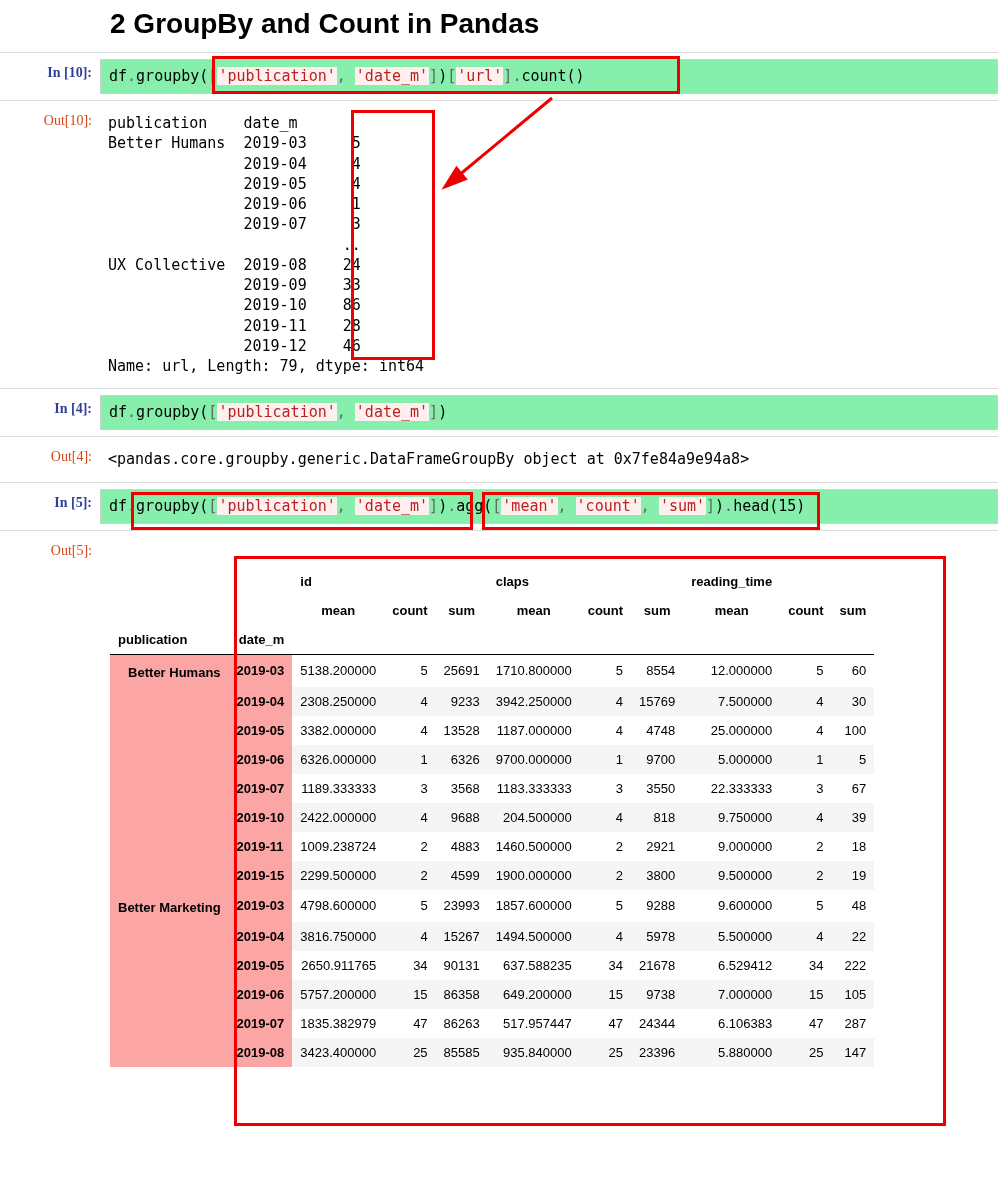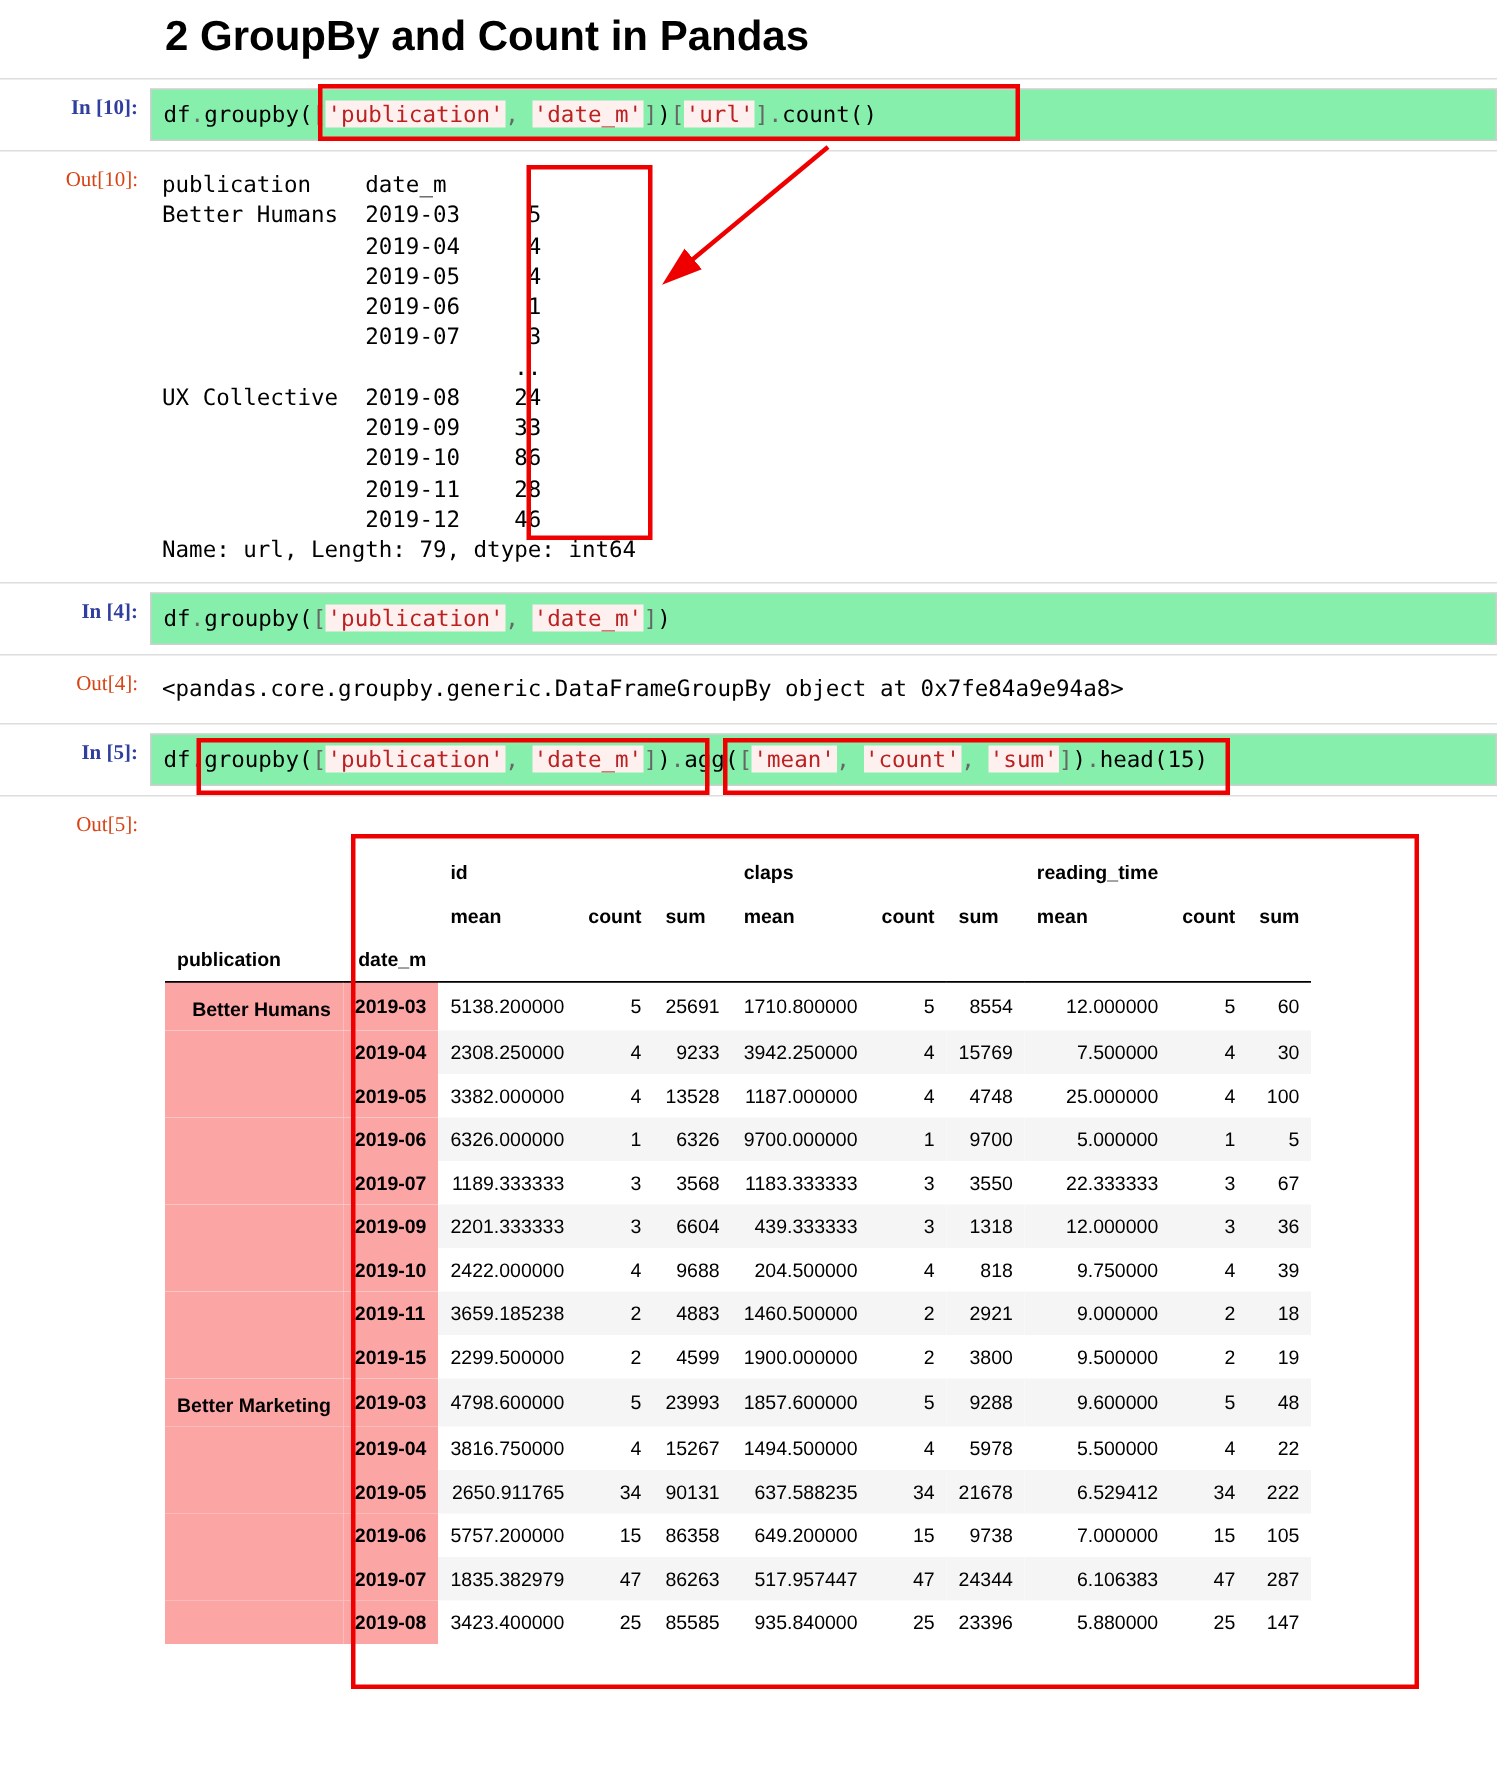--- a/index.html
+++ b/index.html
@@ -86,7 +86,7 @@
   }
   table.df thead th {
     font-weight: bold;
-    text-align: left;
+    text-align: center;
     border-bottom: 1px solid #000;
   }
   table.df thead tr.top-row th {

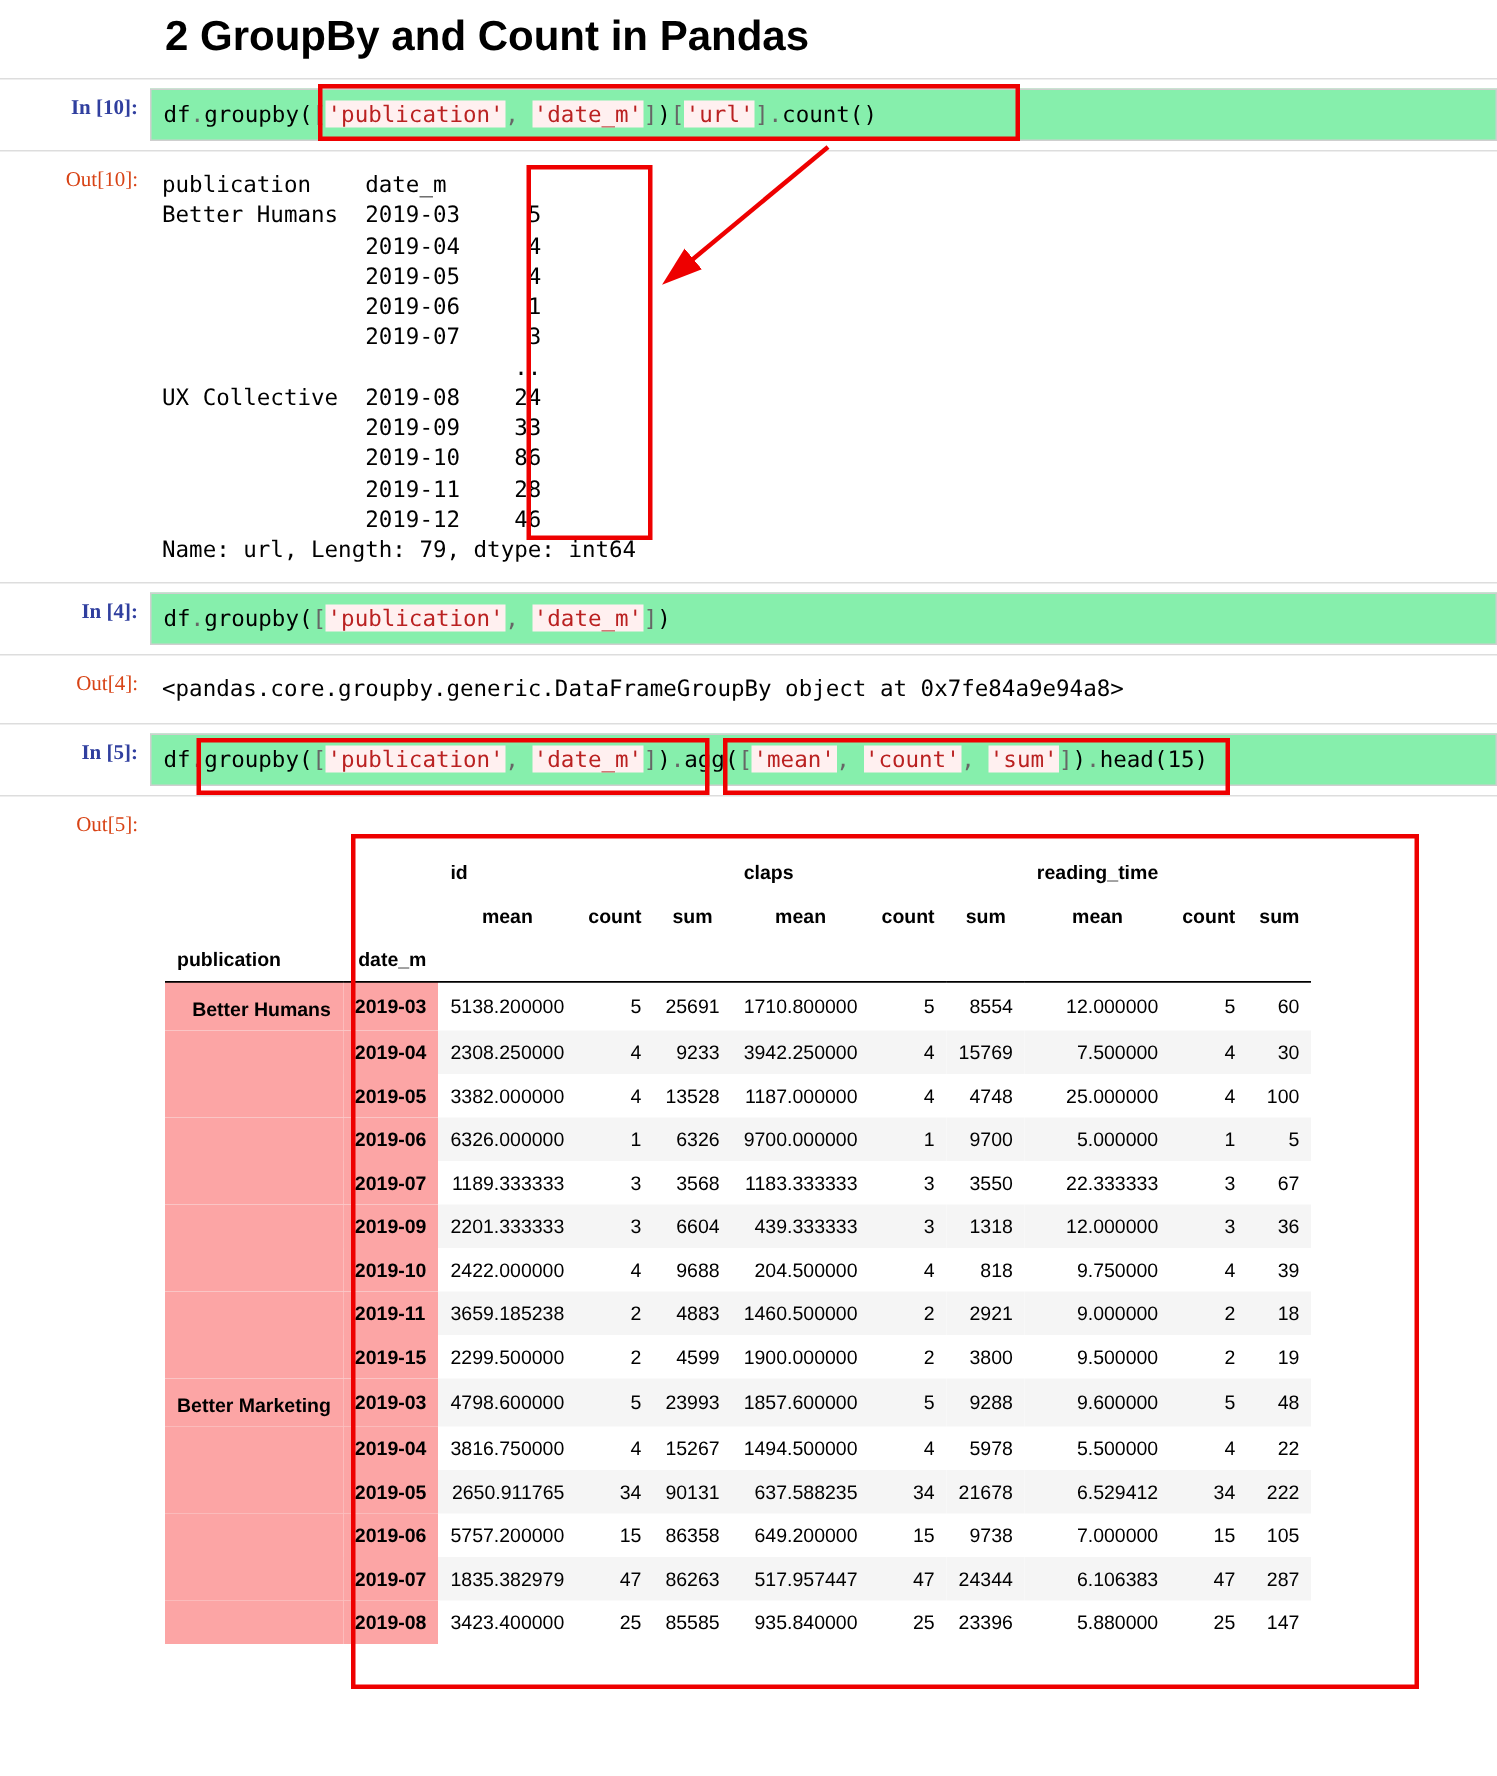--- a/index.html
+++ b/index.html
@@ -273,19 +273,6 @@
         </tr>
         <tr>
           <th class="groupname"></th>
-          <th style="text-align: left;">2019-09</th>
-          <td>2201.333333</td>
-          <td>3</td>
-          <td>6604</td>
-          <td>439.333333</td>
-          <td>3</td>
-          <td>1318</td>
-          <td>12.000000</td>
-          <td>3</td>
-          <td>36</td>
-        </tr>
-        <tr>
-          <th class="groupname"></th>
           <th style="text-align: left;">2019-10</th>
           <td>2422.000000</td>
           <td>4</td>

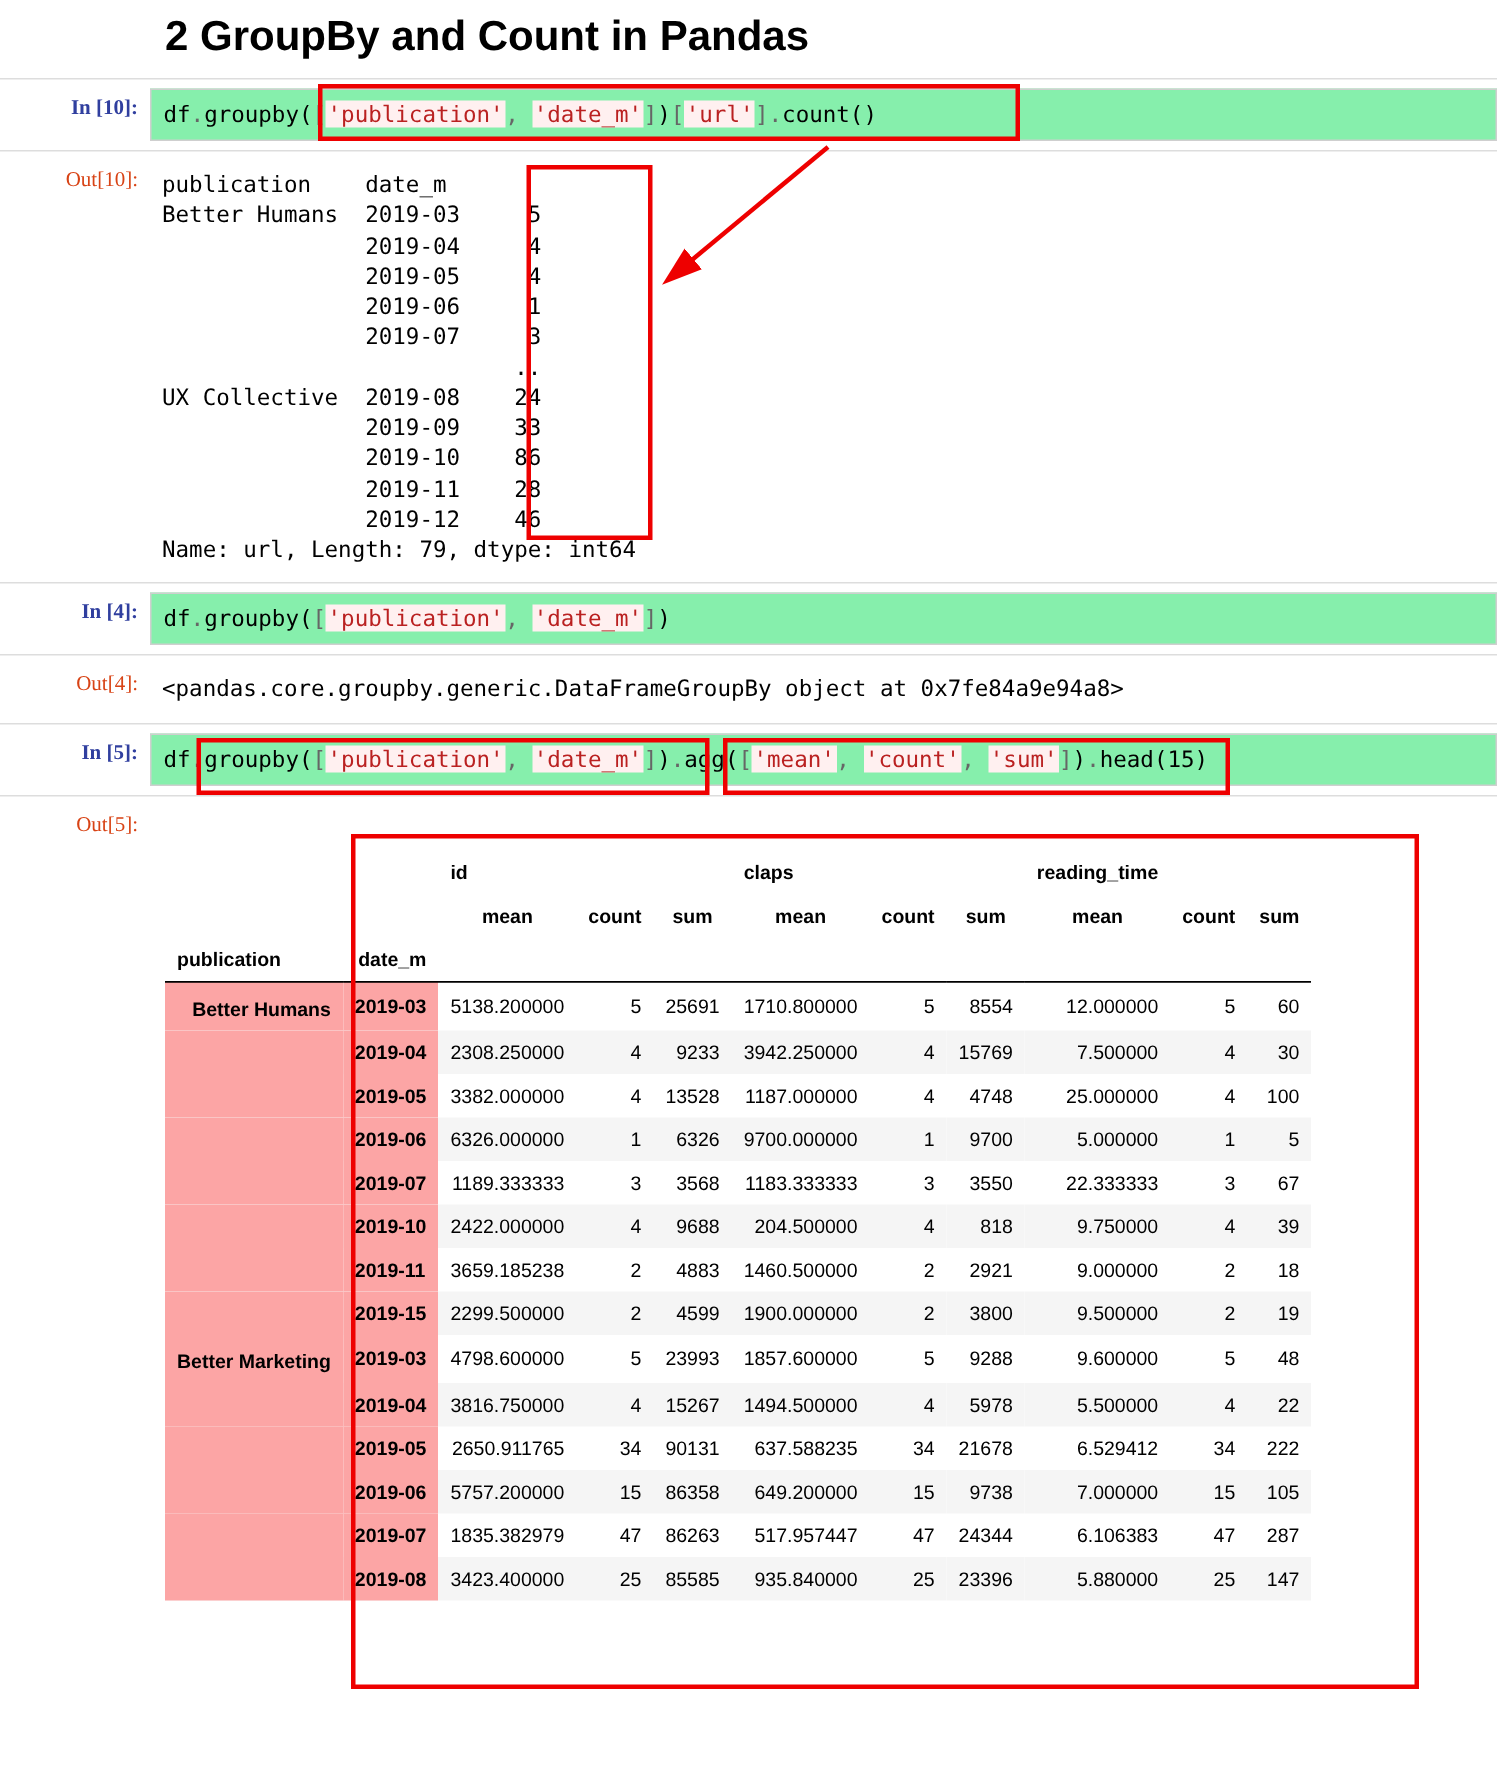--- a/index.html
+++ b/index.html
@@ -287,7 +287,7 @@
         <tr>
           <th class="groupname"></th>
           <th style="text-align: left;">2019-11</th>
-          <td>3659.185238</td>
+          <td>1009.238724</td>
           <td>2</td>
           <td>4883</td>
           <td>1460.500000</td>

